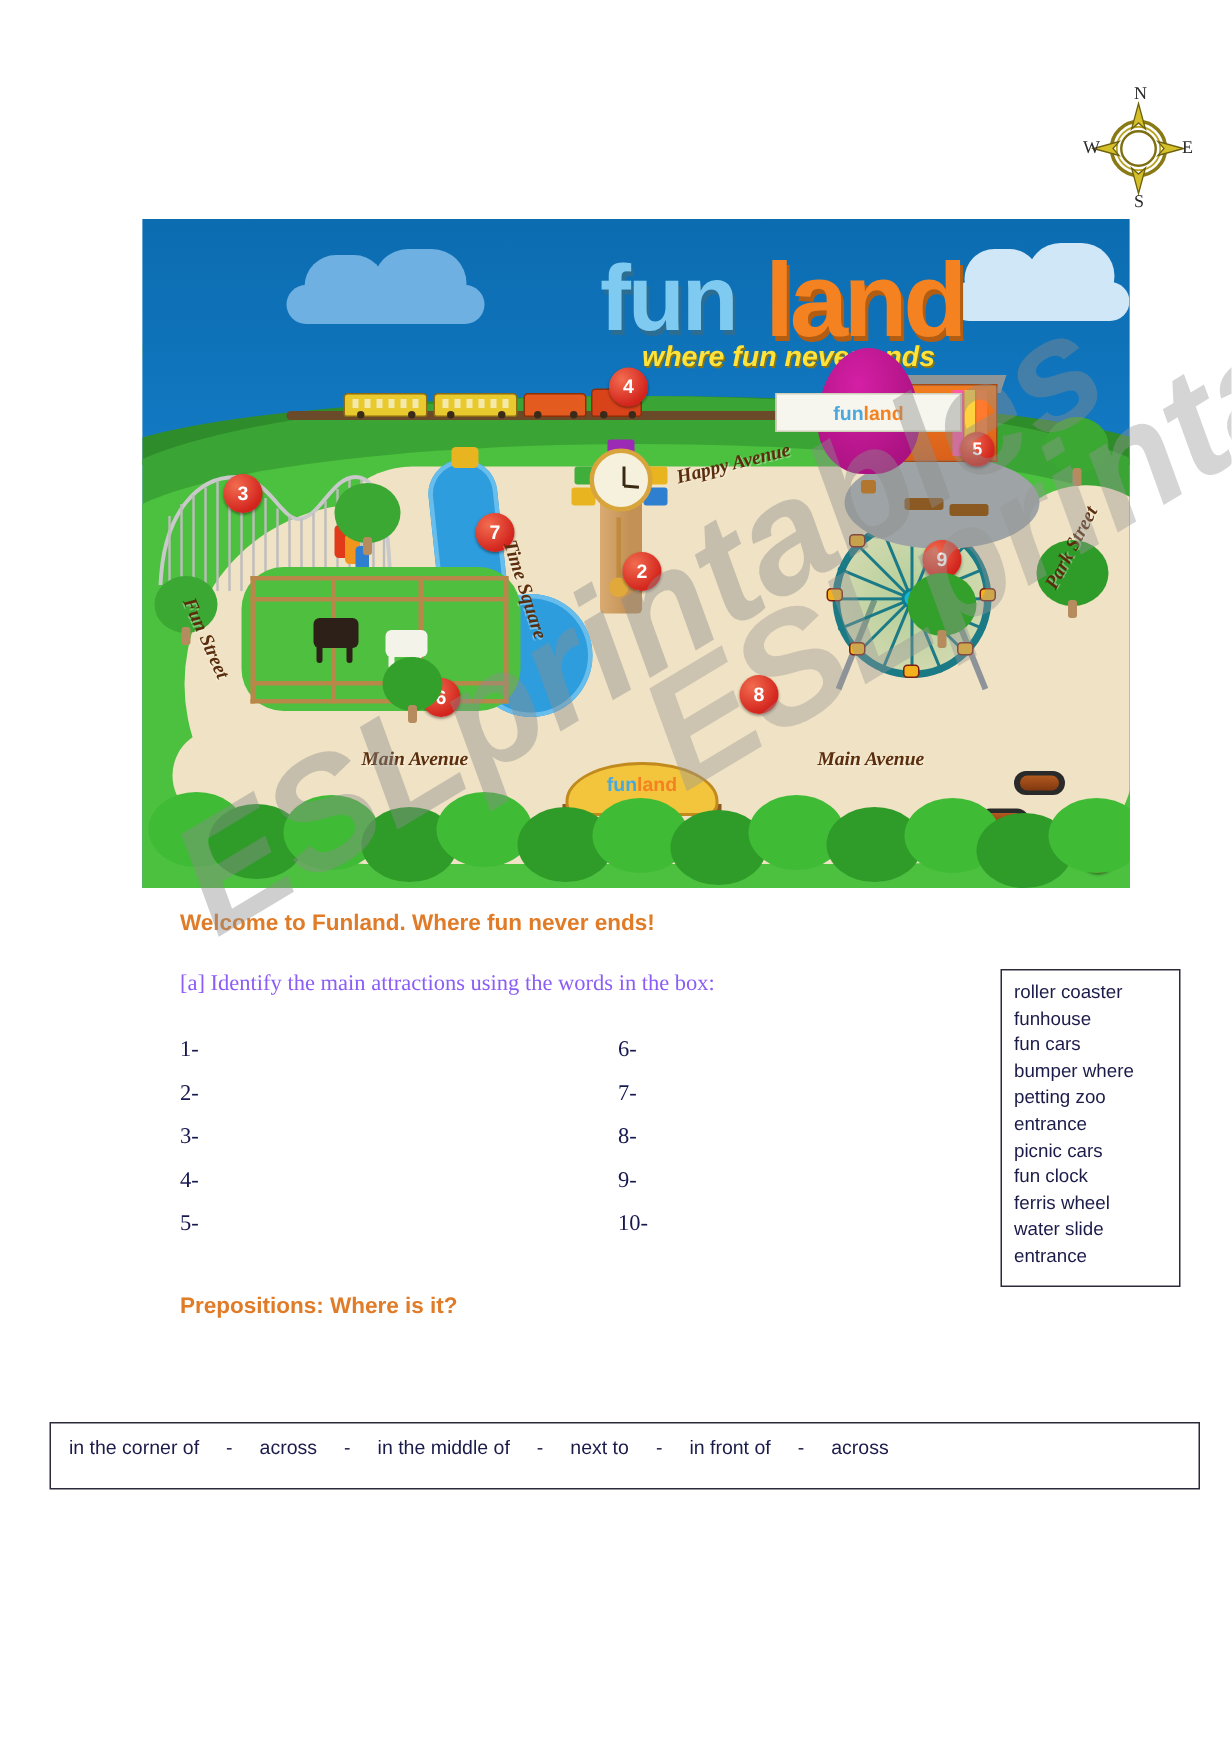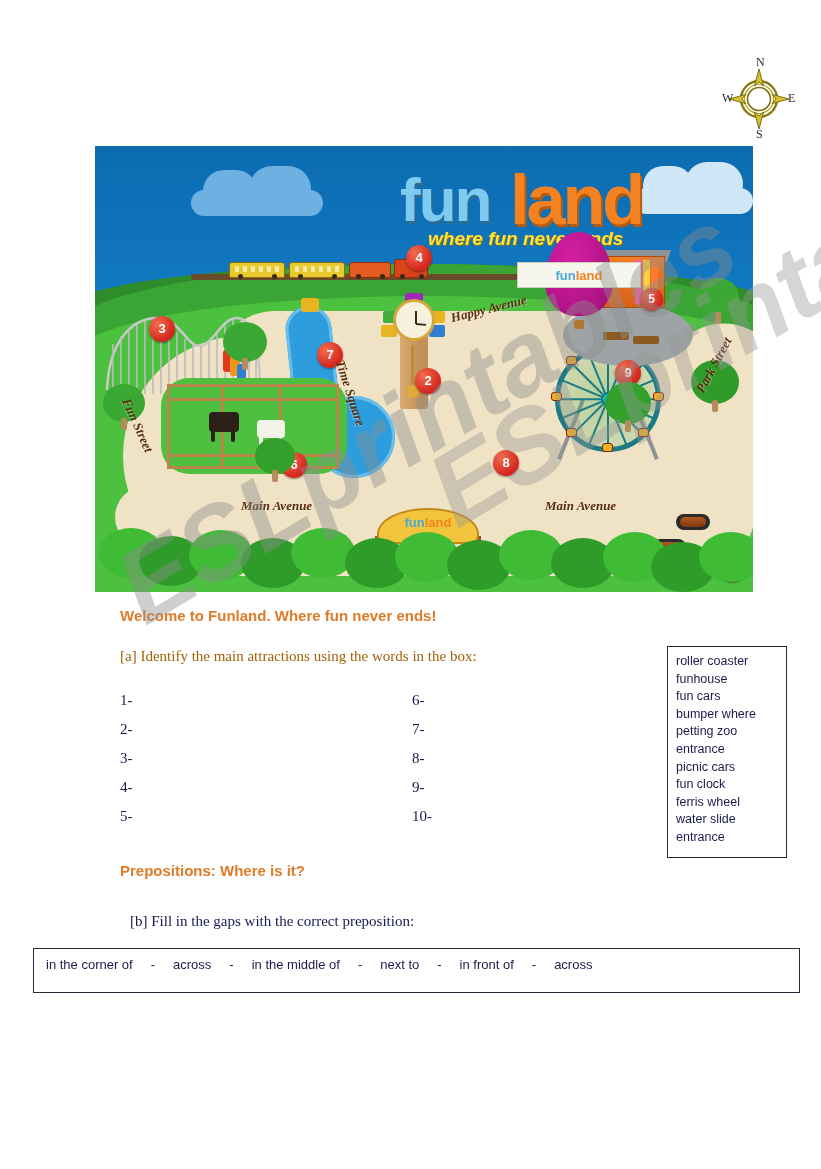--- a/index.html
+++ b/index.html
@@ -231,7 +231,7 @@
   }
   .prompt-a {
     position:absolute; left:120px; top:648px;
-    font-size:15px; color:#a16207;
+    font-size:15px; color:#8b5cf6;
     font-family:"Liberation Serif", serif;
   }
   .numlist { position:absolute; left:120px; top:686px; width:420px; }

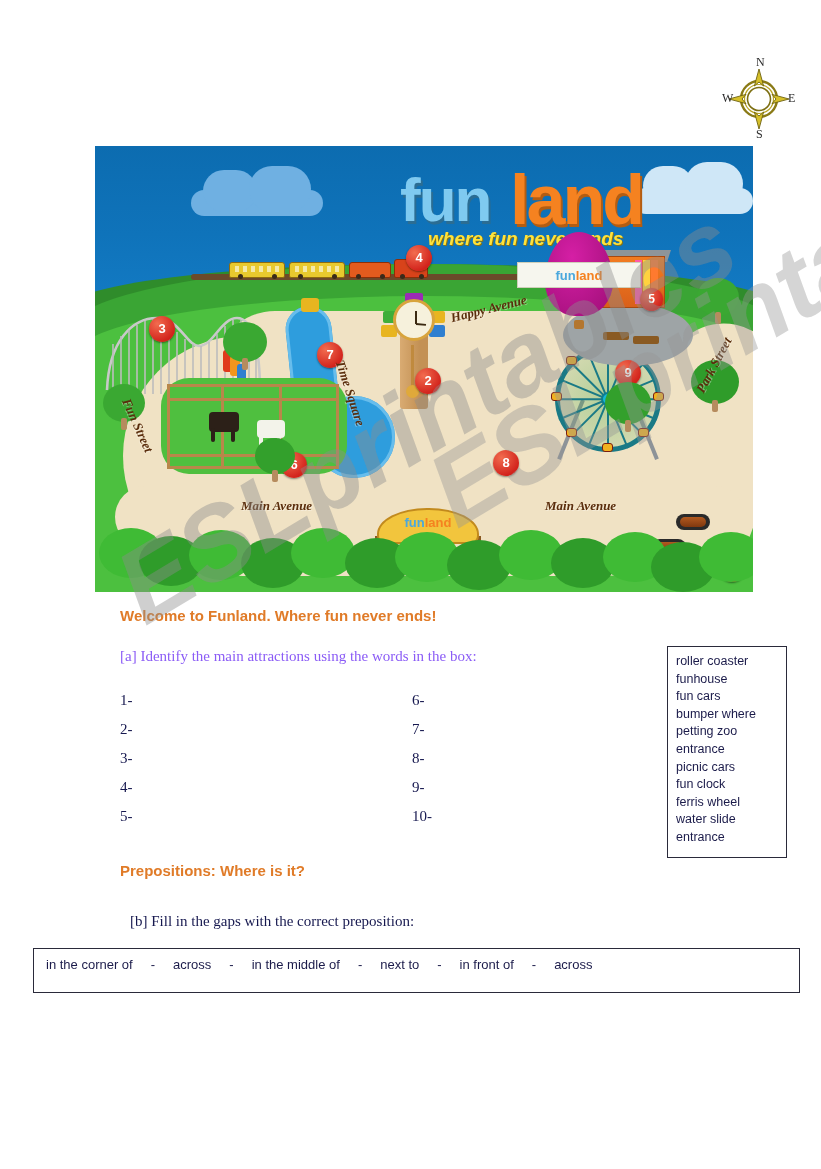--- a/index.html
+++ b/index.html
@@ -625,7 +625,6 @@
   </div>
 
   <div class="prep-title">Prepositions: Where is it?</div>
-  <div class="prompt-b">[b] Fill in the gaps with the correct preposition:</div>
 
   <div class="prepbox">
     <div class="row">

